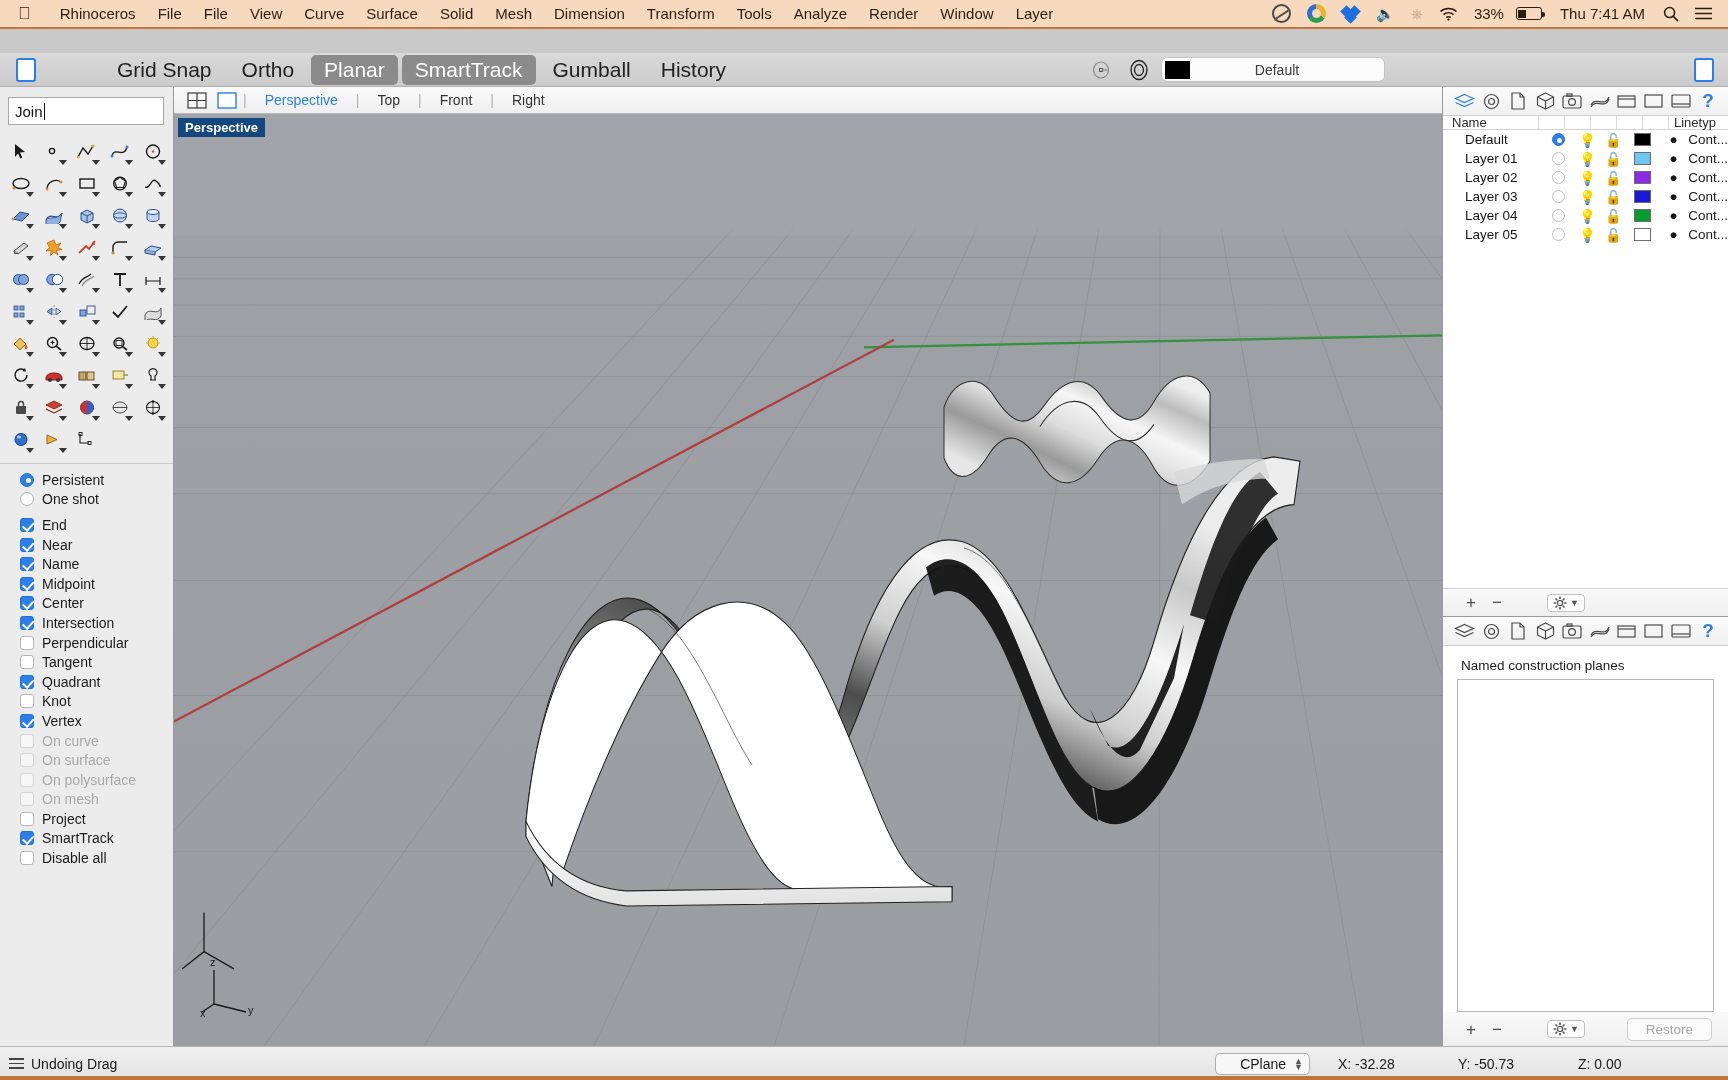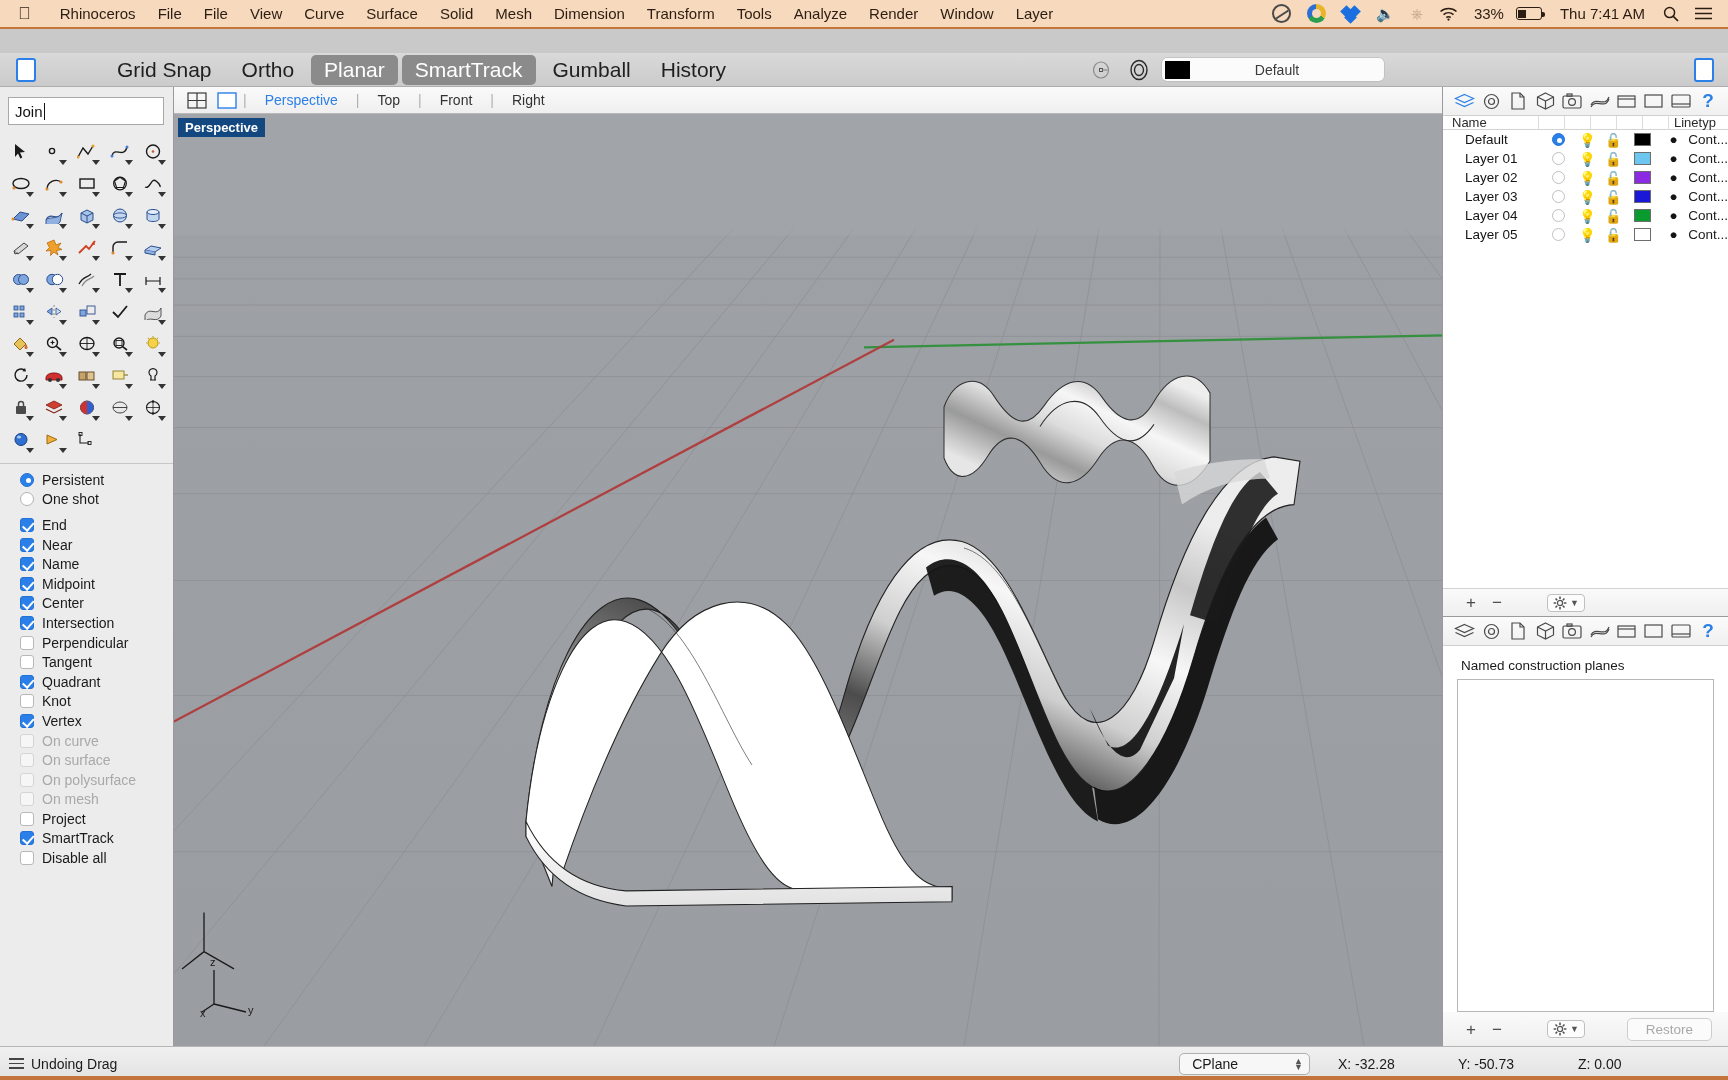--- a/index.html
+++ b/index.html
@@ -190,7 +190,7 @@
   .hamb i { width: 15px; height: 1.8px; background: #444; display: block; }
   .sb-right { margin-left: auto; display: flex; align-items: center; gap: 0; }
   .cplane-sel { display: flex; align-items: center; border: 1px solid #b0b0b0; border-radius: 5px;
-    background: #f7f7f7; padding: 2px 6px 2px 12px; margin-right: 28px; gap: 48px; }
+    background: #f7f7f7; padding: 2px 6px 2px 24px; margin-right: 28px; }
   .cplane-sel .stk { margin-left: 8px; display: flex; flex-direction: column; line-height: 6px;
     font-size: 9px; color: #555; }
   .coord { width: 120px; }

